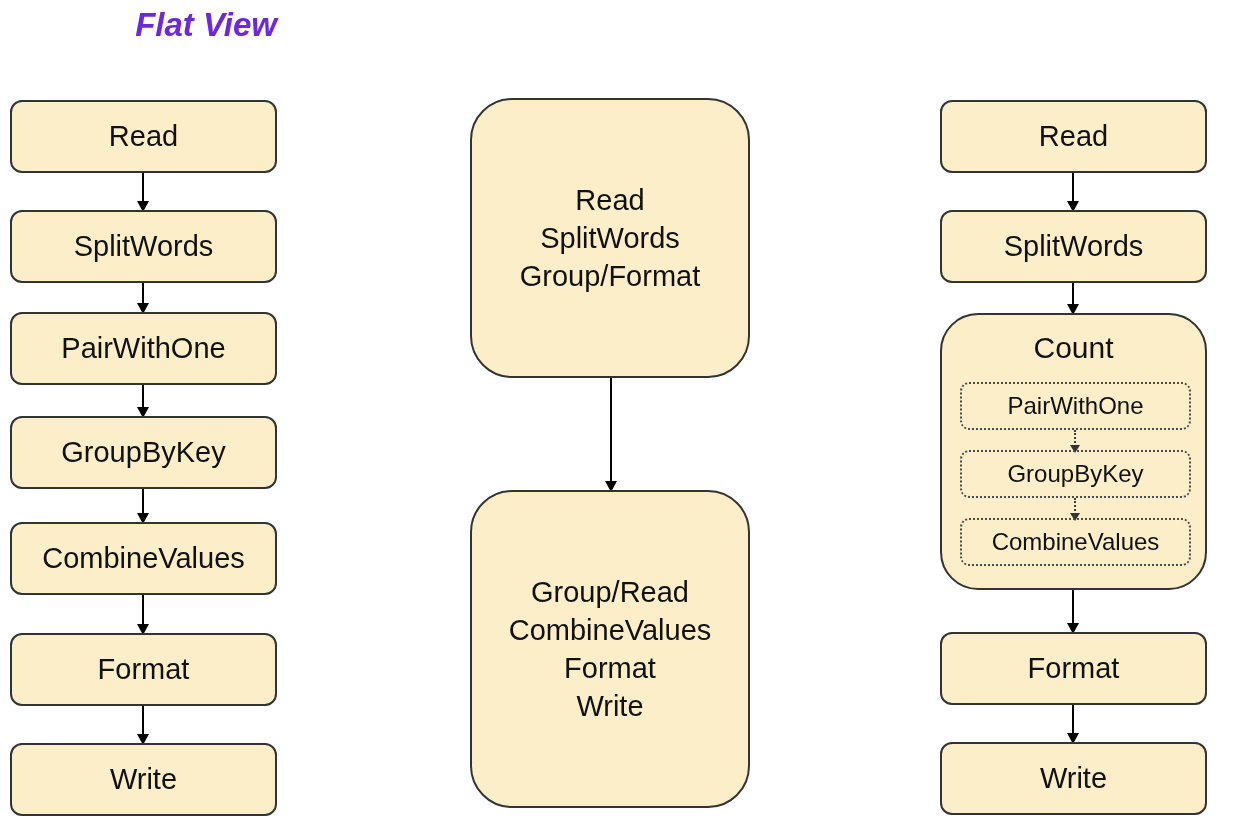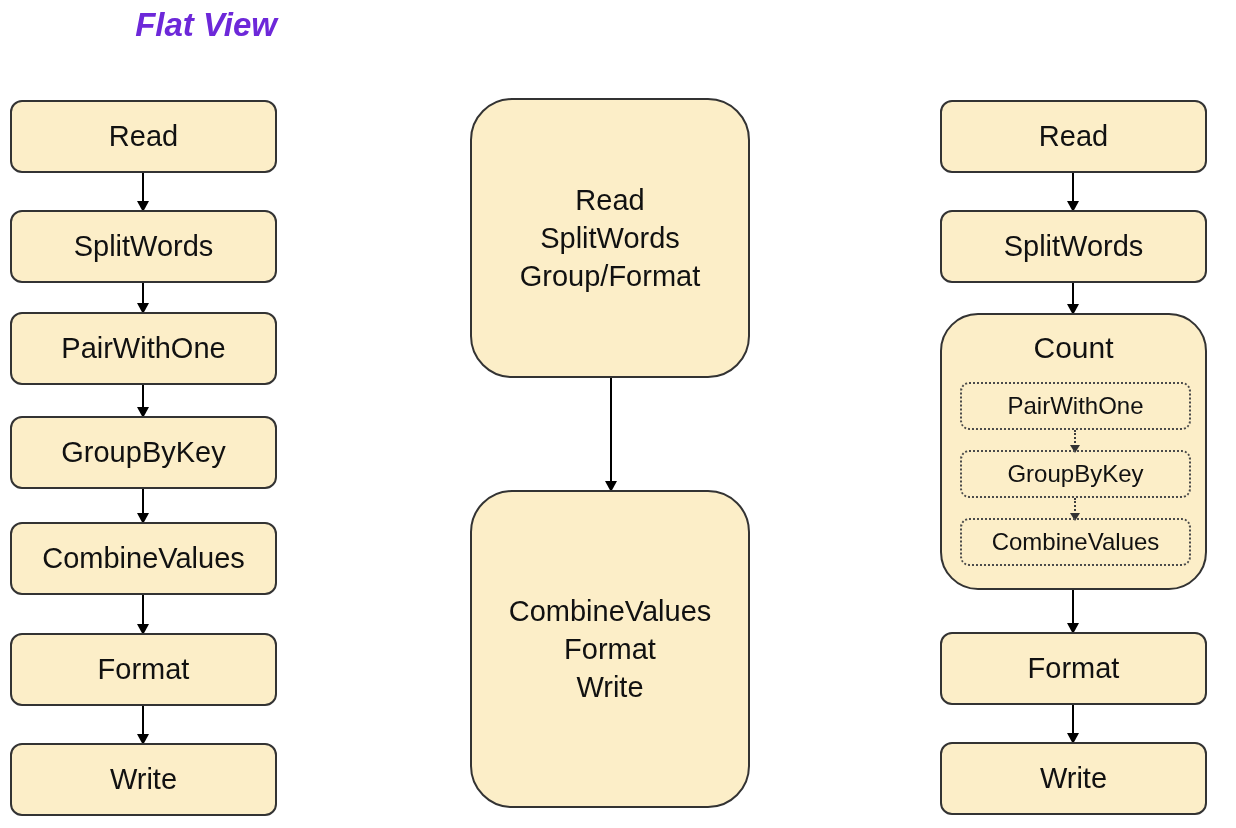--- a/index.html
+++ b/index.html
@@ -155,6 +155,7 @@
   <div class="arrow" style="left:610px; top:378px; height:112px;"></div>
 
   <div class="bigbox" style="left:470px; top:490px; height:318px;">
+    <div class="line">Group/Read</div>
     <div class="line">CombineValues</div>
     <div class="line">Format</div>
     <div class="line">Write</div>

